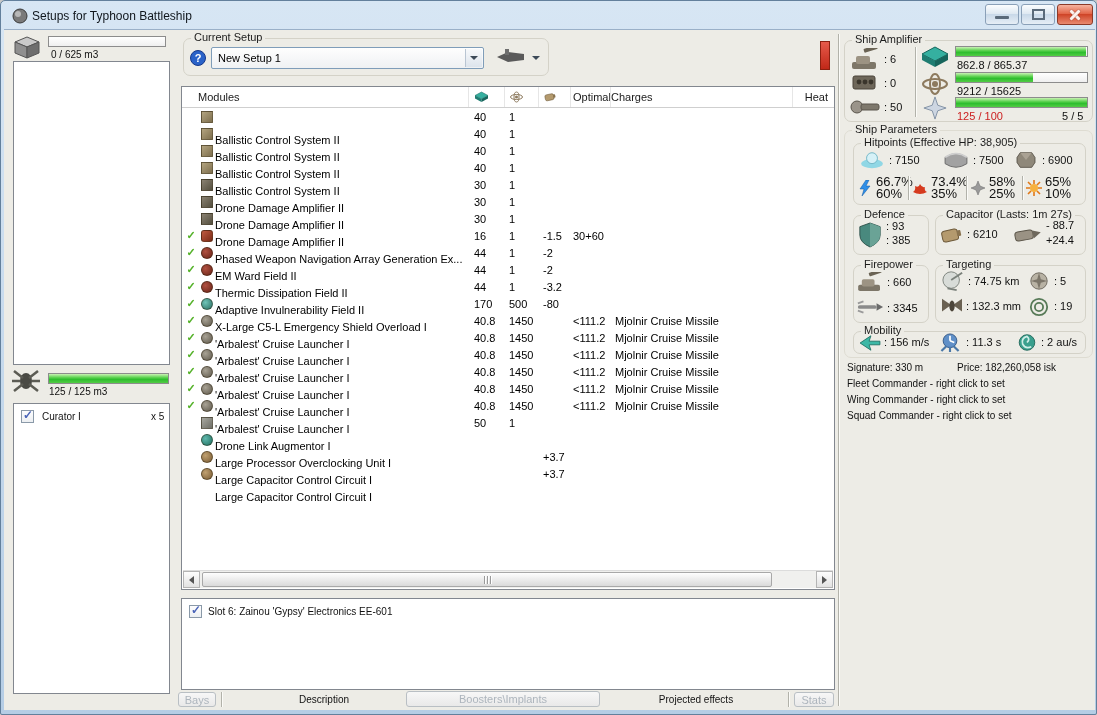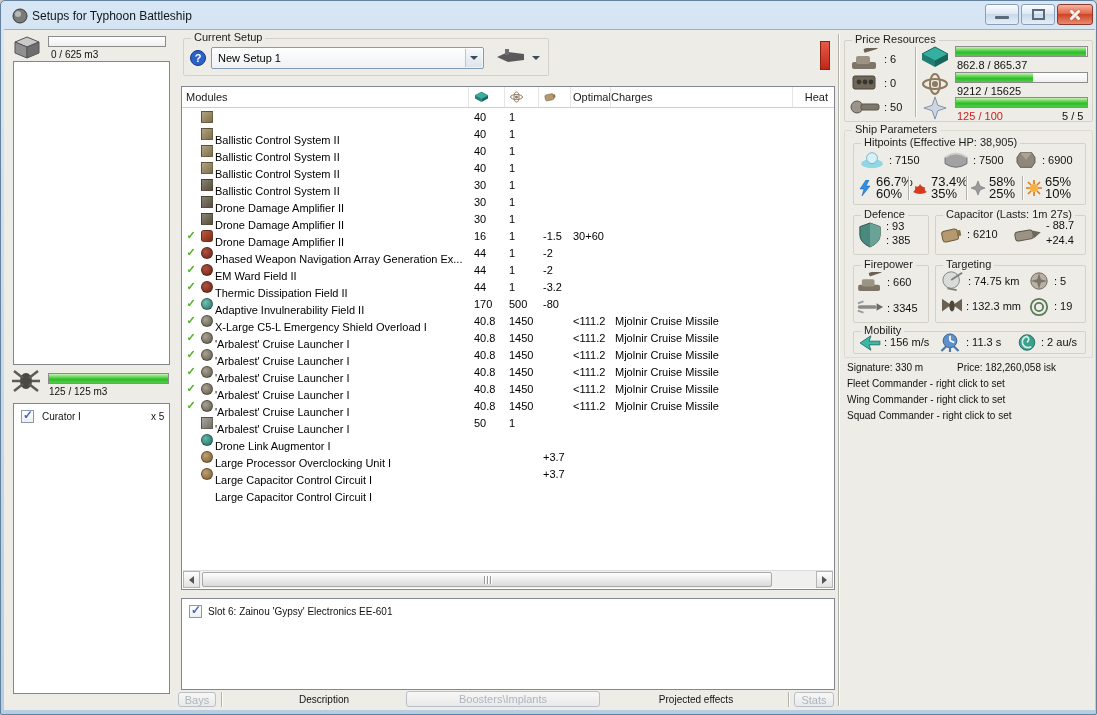--- a/index.html
+++ b/index.html
@@ -18,7 +18,7 @@
   .client{position:absolute;left:3px;top:28px;width:1091px;height:680px;background:#edece6;border-top:1px solid #9ab0c8;overflow:hidden;}
   .abs{position:absolute;}
   .lbl{position:absolute;font-size:10px;color:#111;white-space:nowrap;}
-  .gb{position:absolute;border:1px solid #d4d2c8;border-radius:2px;box-sizing:border-box;}
+  .gb{position:absolute;border:1px solid #d4d2c8;border-radius:7px;box-sizing:border-box;}
   .gb>.lg{position:absolute;top:-8px;left:7px;background:#edece6;padding:0 3px;font-size:11px;color:#1c1c1c;white-space:nowrap;}
   .panel{position:absolute;background:#fff;border:1px solid #82878f;box-sizing:border-box;}
   .bar{position:absolute;border:1px solid #8c8c8c;background:linear-gradient(#fff,#efefef);box-sizing:border-box;}

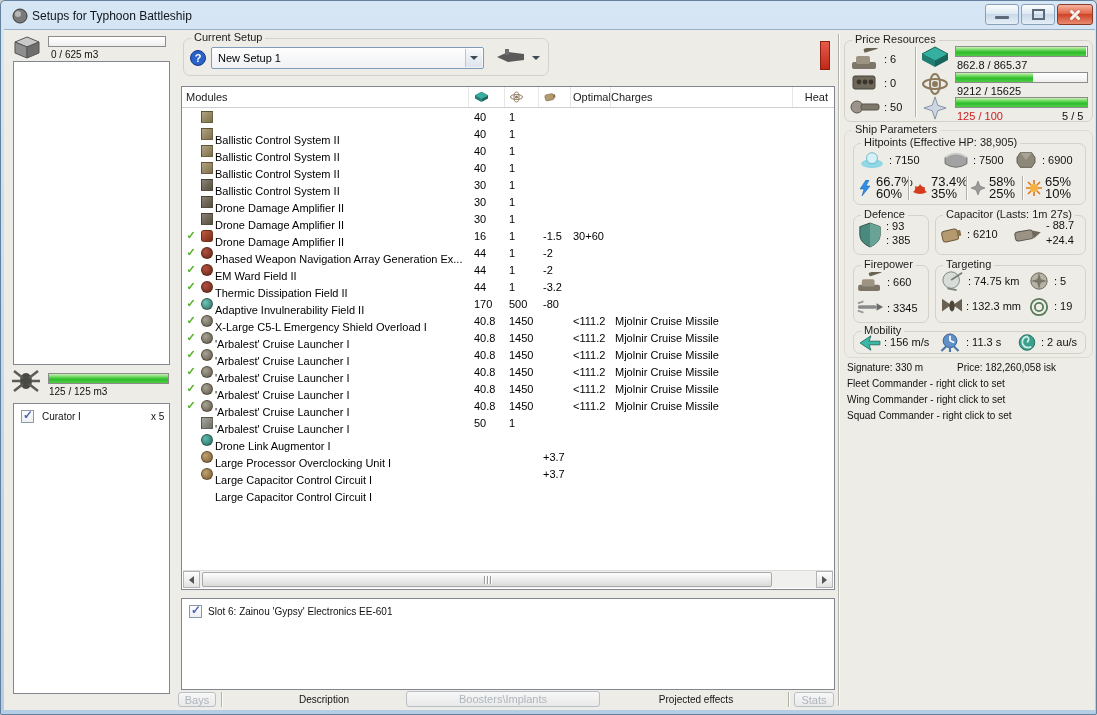--- a/index.html
+++ b/index.html
@@ -592,7 +592,7 @@
     <div class="vsep3d" style="left:834px;top:4px;height:672px"></div>
 
     <div class="gb" style="left:840px;top:10px;width:249px;height:82px">
-      <span class="lg">Price Resources</span>
+      <span class="lg">Ship Amplifier</span>
       <svg class="ic" style="left:5px;top:7px" width="30" height="22">
           <use href="#s-turret"></use>
         </svg>

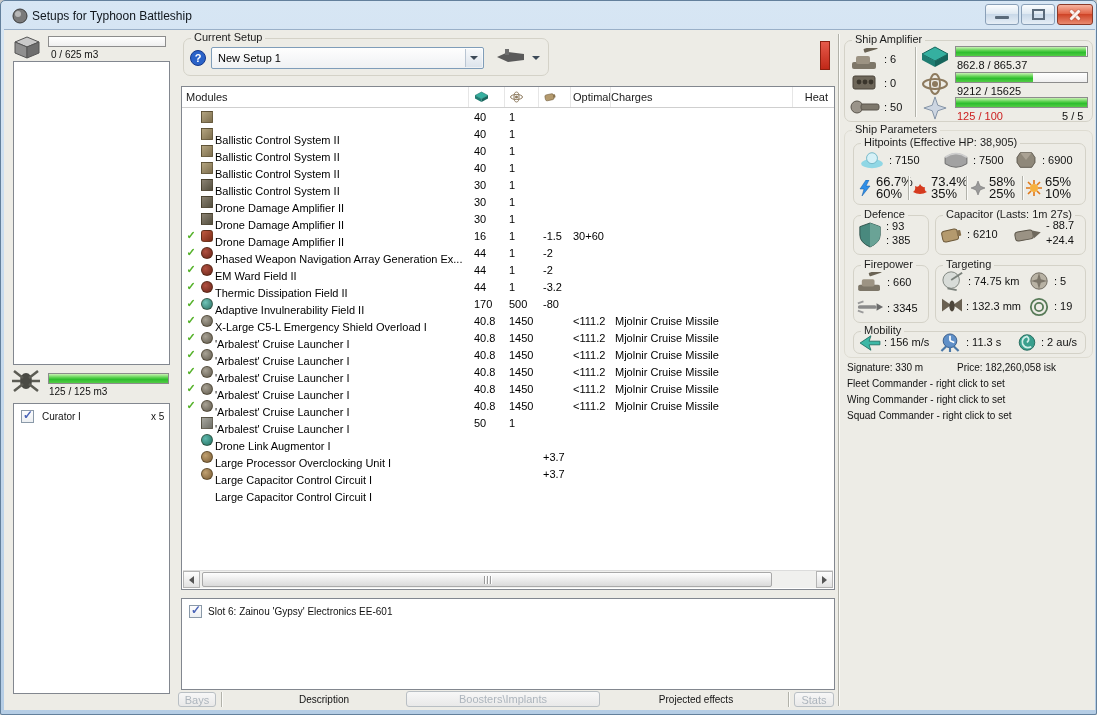--- a/index.html
+++ b/index.html
@@ -36,7 +36,7 @@
   
   .mhdr{display:flex;height:20px;border-bottom:1px solid #cfcfcf;align-items:stretch;font-size:11px;color:#1a1a1a;}
   .hc{display:flex;align-items:center;border-left:1px solid #e6e6e6;box-sizing:border-box;white-space:nowrap;}
-  .h-name{width:286px;padding-left:4px;border-left:none;}
+  .h-name{width:286px;padding-left:16px;border-left:none;}
   .h-cpu{width:36px;padding-left:5px;} .h-pg{width:34px;padding-left:4px;} .h-cap{width:32px;padding-left:4px;}
   .h-opt{width:40px;padding-left:2px;} .h-chg{width:182px;padding-left:0;}
   .h-heat{flex:1;justify-content:flex-end;padding-right:6px;}

